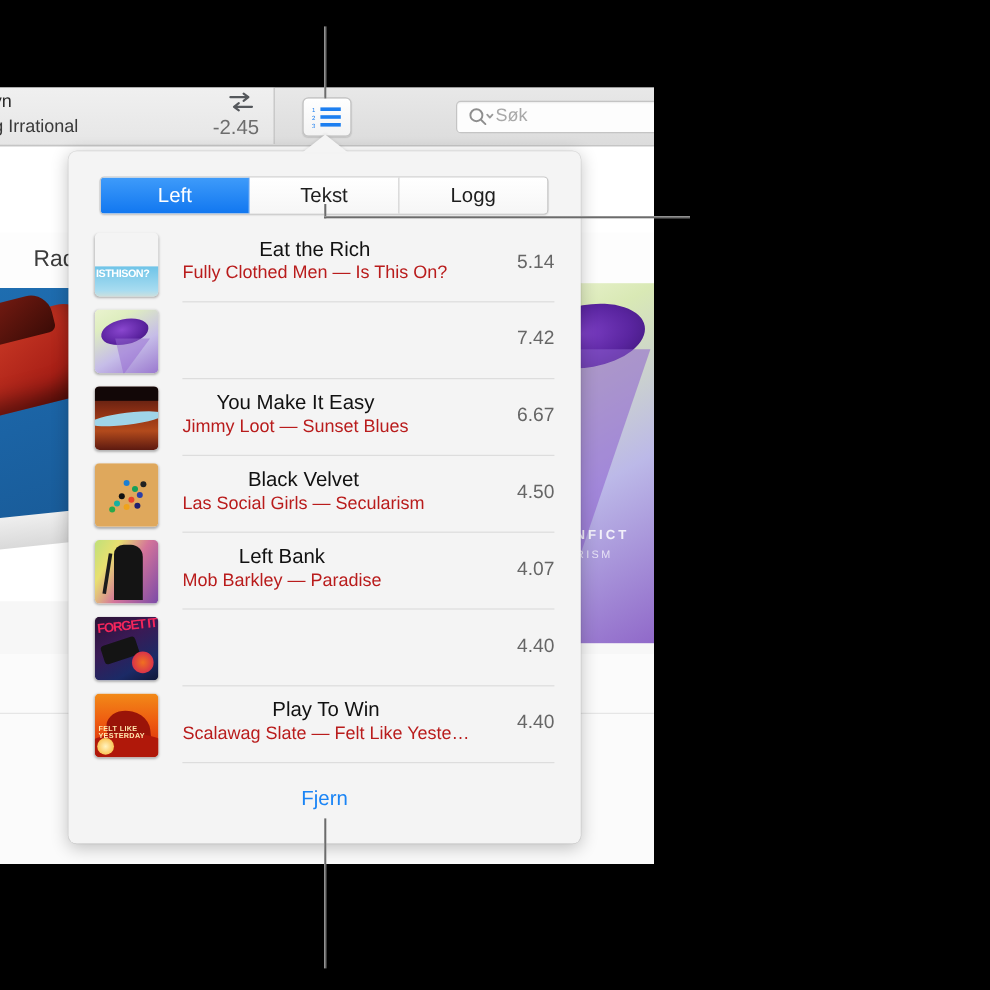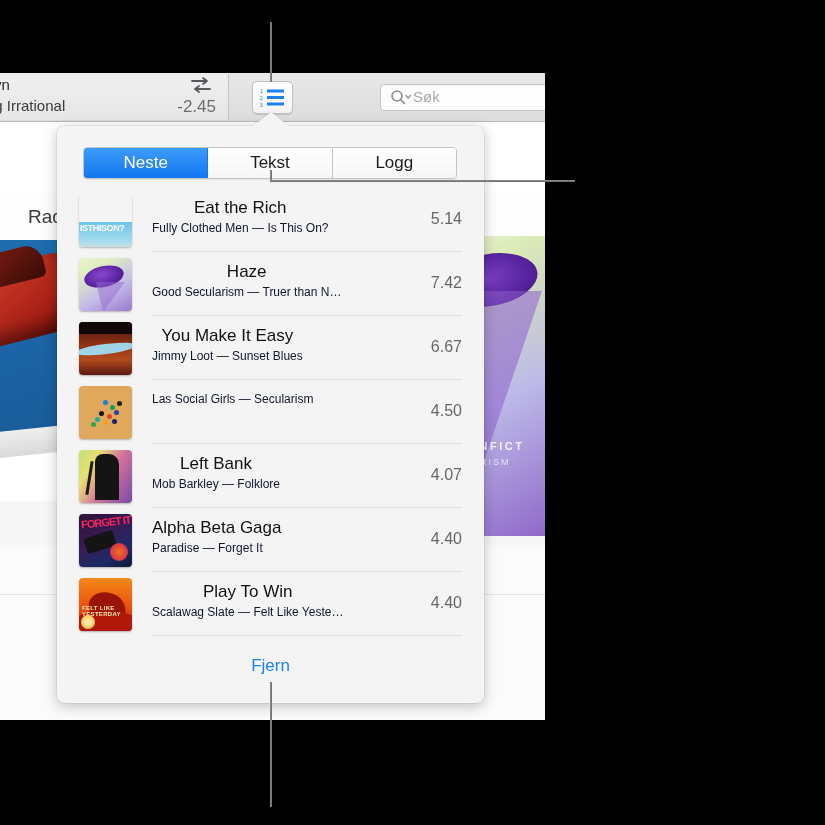--- a/index.html
+++ b/index.html
@@ -303,7 +303,7 @@
 
     <div class="seg">
       <div class="seg-item on">
-        <span>Neste</span>
+        <span>Left</span>
       </div>
       <div class="seg-item">
         <span>Tekst</span>

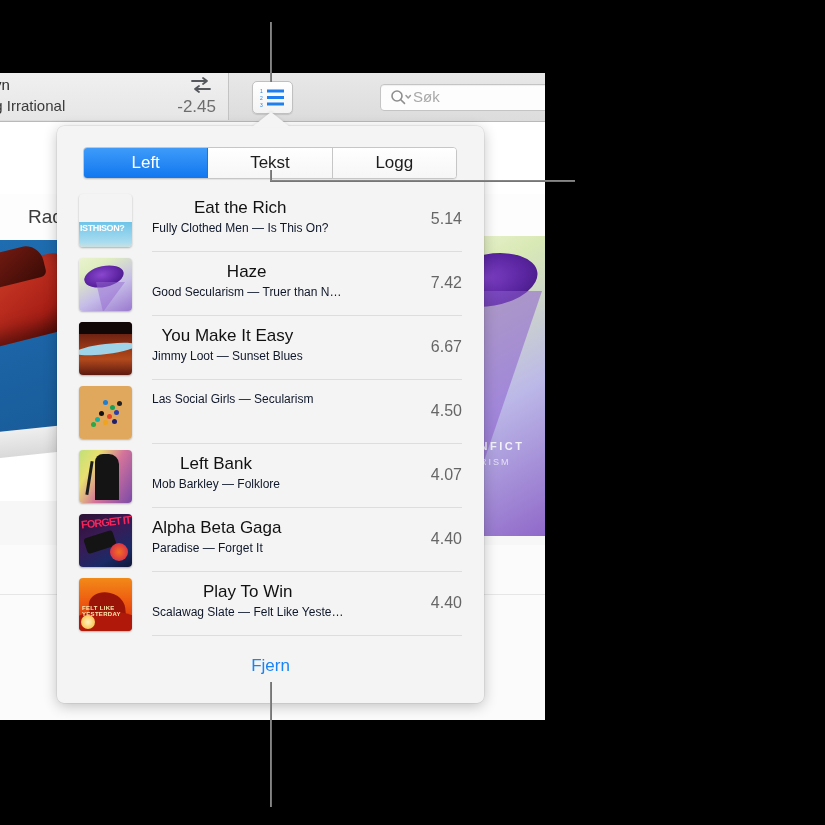--- a/index.html
+++ b/index.html
@@ -178,7 +178,7 @@
   }
   .tinfo{position:absolute;left:95px;top:9px;}
   .ttitle{font-size:17px;color:#111111;line-height:21px;white-space:nowrap;text-align:center;}
-  .tsub{font-size:12px;color:#0f172a;line-height:20px;white-space:nowrap;}
+  .tsub{font-size:15px;color:#b91c1c;line-height:20px;white-space:nowrap;}
   .ttime{
     position:absolute;right:22px;top:22px;font-size:16px;color:#666666;
   }

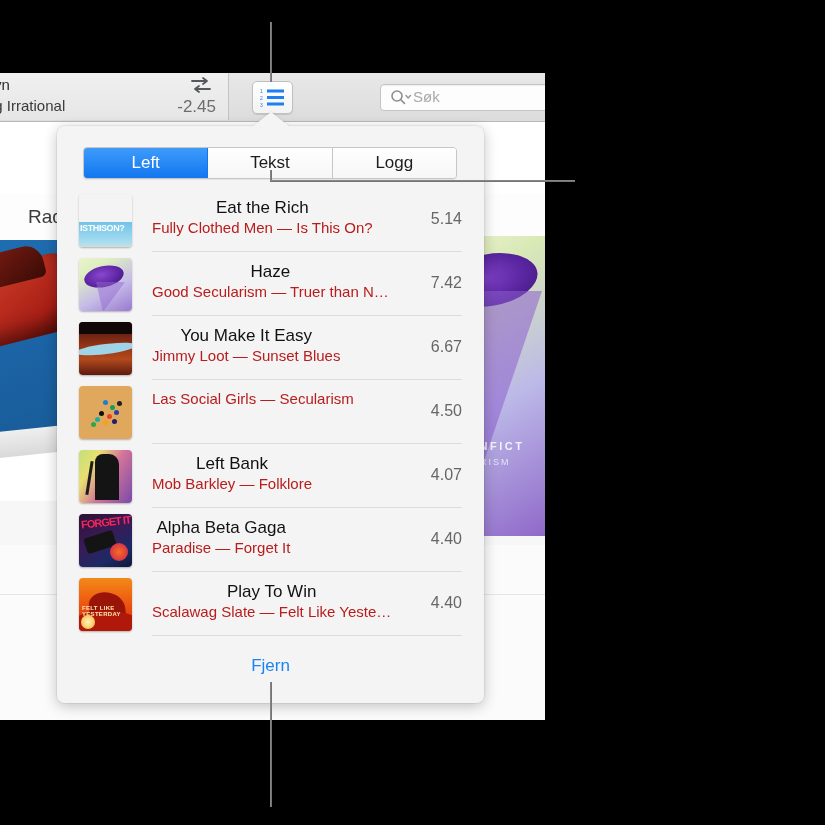--- a/index.html
+++ b/index.html
@@ -339,10 +339,6 @@
               <div class="b"></div>
             </div>
         </div>
-        <div class="tinfo">
-          <div class="ttitle">Haze</div>
-          <div class="tsub">Good Secularism — Truer than N…</div>
-        </div>
         <div class="ttime">7.42</div>
         <div class="trule"></div>
       </div>

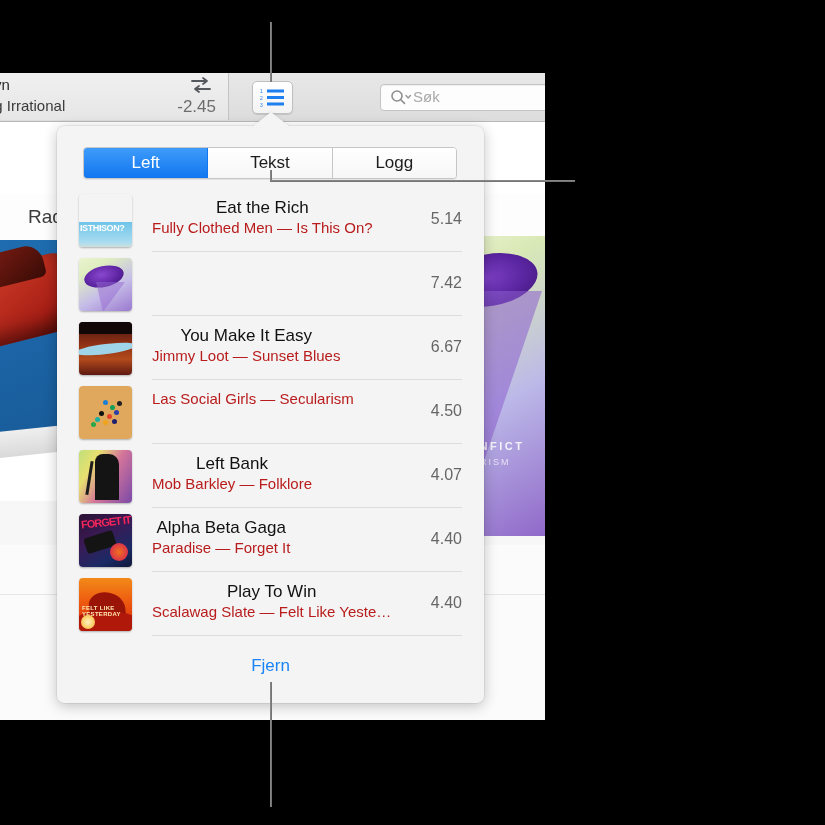--- a/index.html
+++ b/index.html
@@ -374,6 +374,7 @@
           </div>
         </div>
         <div class="tinfo">
+          <div class="ttitle">Black Velvet</div>
           <div class="tsub">Las Social Girls — Secularism</div>
         </div>
         <div class="ttime">4.50</div>

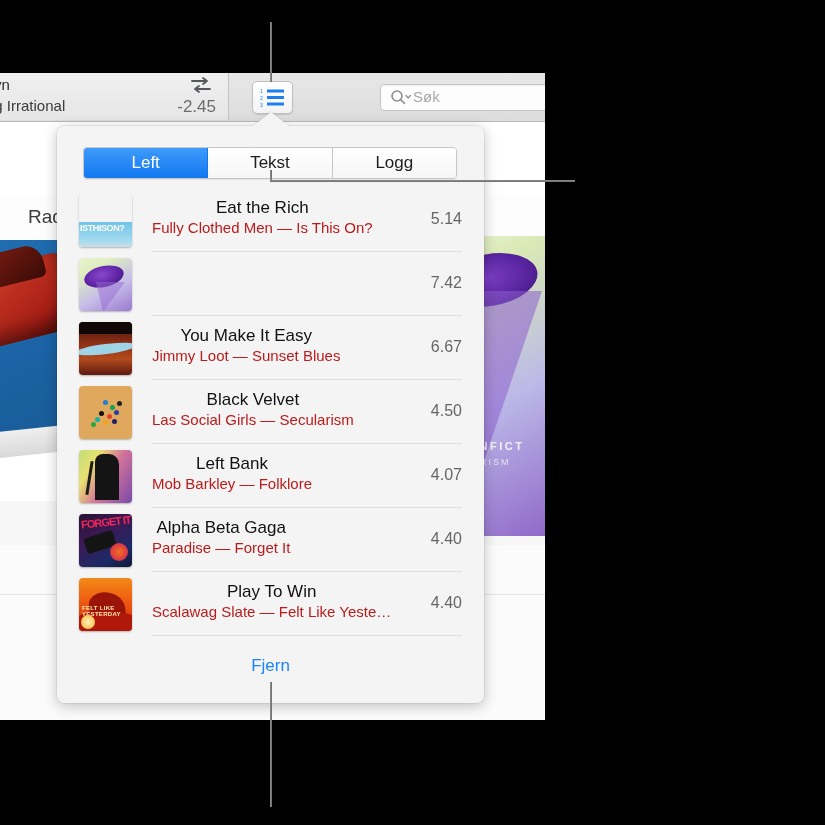--- a/index.html
+++ b/index.html
@@ -390,7 +390,7 @@
         </div>
         <div class="tinfo">
           <div class="ttitle">Left Bank</div>
-          <div class="tsub">Mob Barkley — Folklore</div>
+          <div class="tsub">Mob Barkley — Paradise</div>
         </div>
         <div class="ttime">4.07</div>
         <div class="trule"></div>

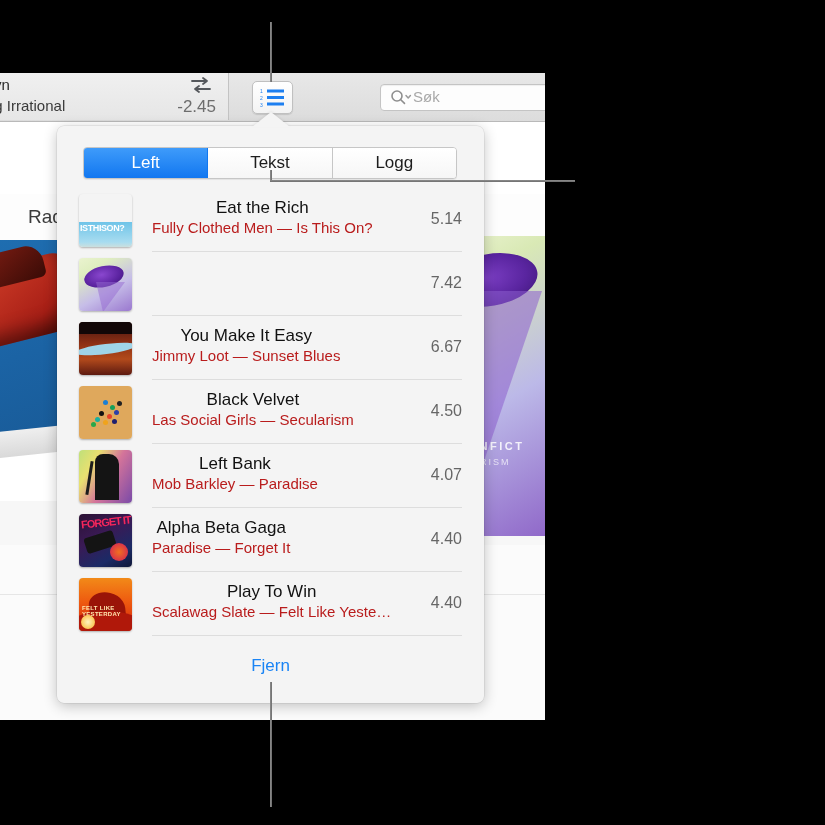--- a/index.html
+++ b/index.html
@@ -404,10 +404,6 @@
               <div class="sun"></div>
             </div>
         </div>
-        <div class="tinfo">
-          <div class="ttitle">Alpha Beta Gaga</div>
-          <div class="tsub">Paradise — Forget It</div>
-        </div>
         <div class="ttime">4.40</div>
         <div class="trule"></div>
       </div>

